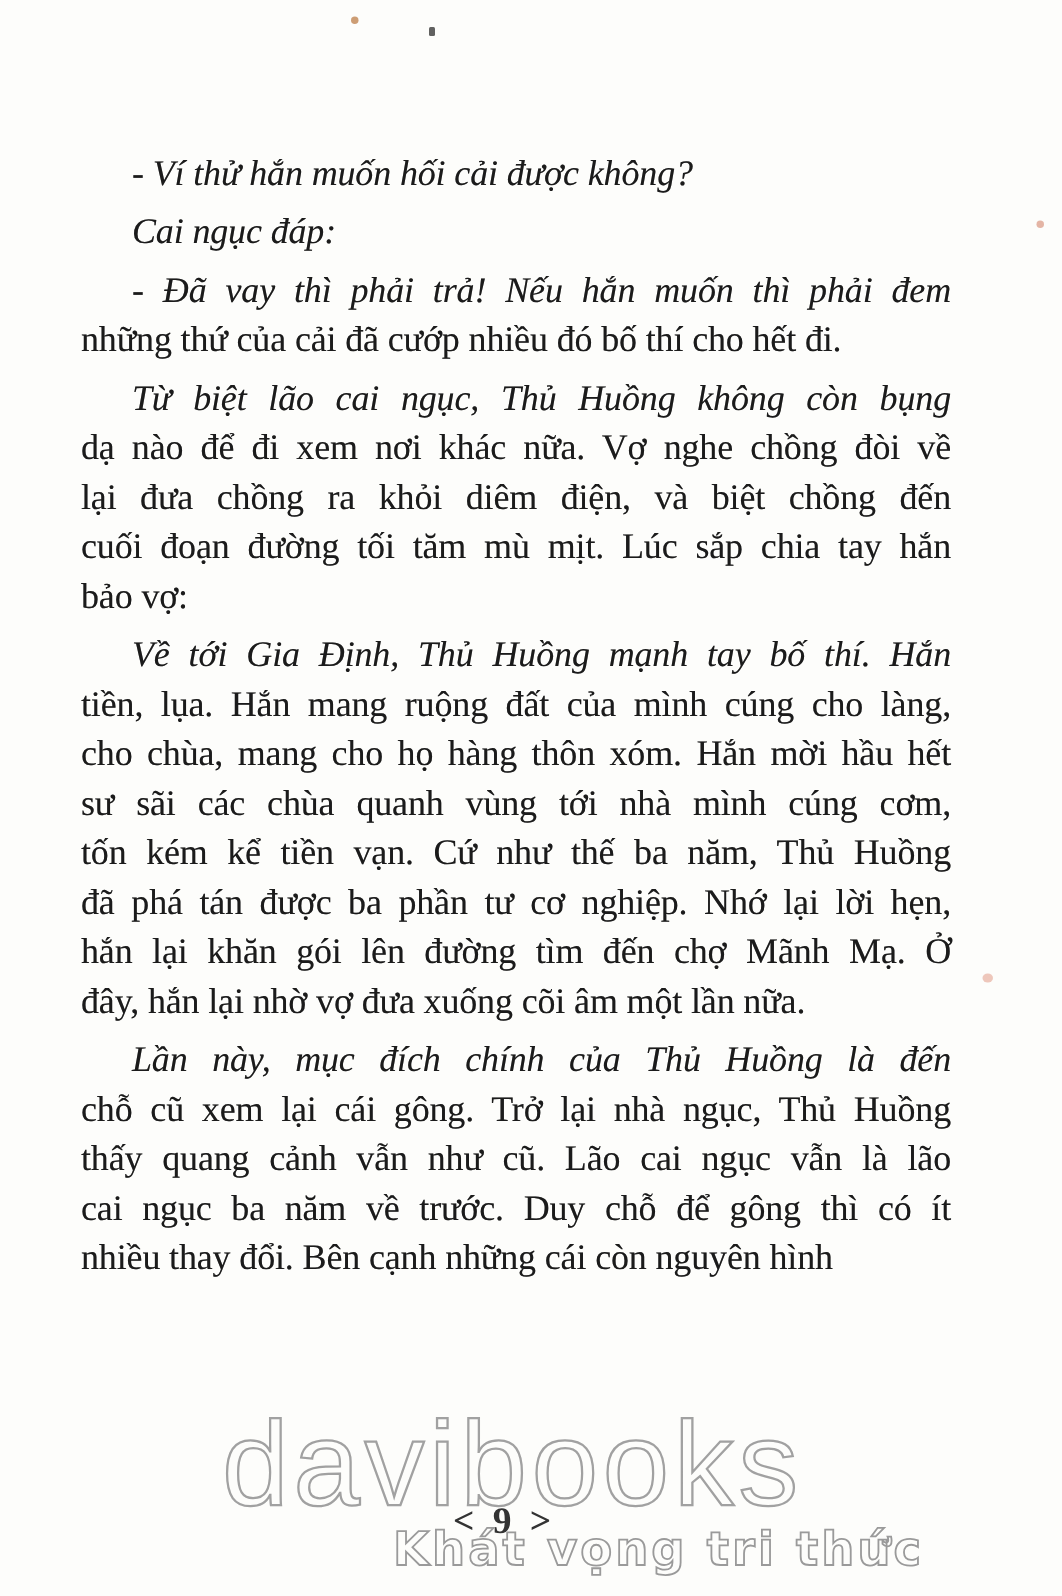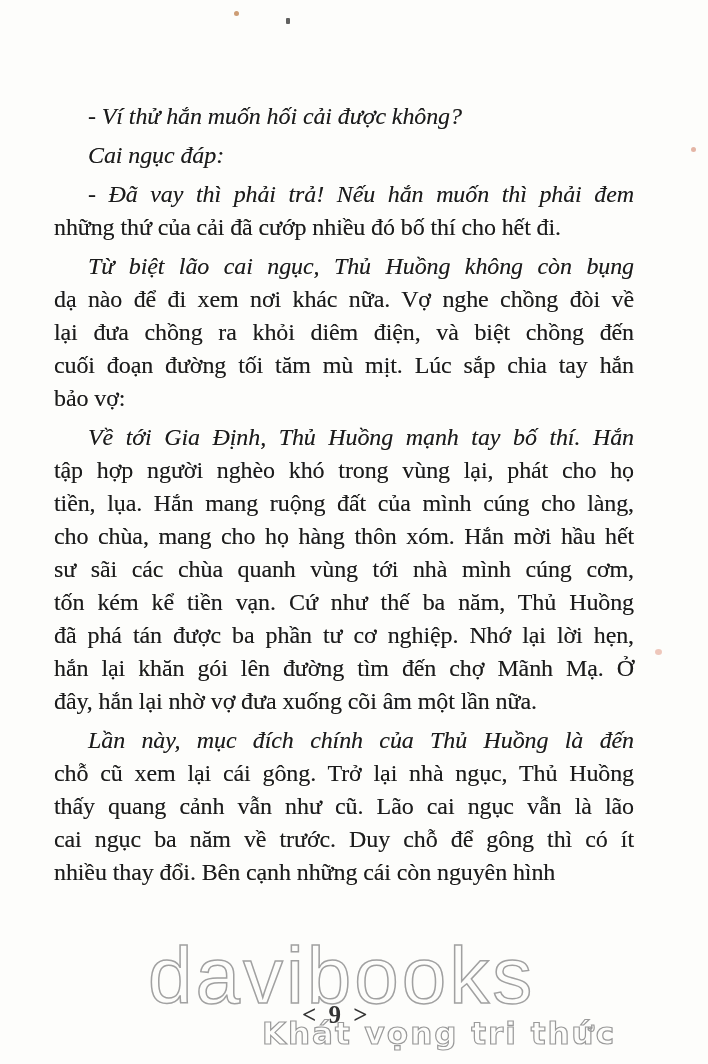--- a/index.html
+++ b/index.html
@@ -106,7 +106,6 @@
       </div>
       <div class="para">
         <div class="line first just"><span>Về tới Gia Định, Thủ Huồng mạnh tay bố thí. Hắn</span></div>
-        <div class="line just"><span>tập hợp người nghèo khó trong vùng lại, phát cho họ</span></div>
         <div class="line just"><span>tiền, lụa. Hắn mang ruộng đất của mình cúng cho làng,</span></div>
         <div class="line just"><span>cho chùa, mang cho họ hàng thôn xóm. Hắn mời hầu hết</span></div>
         <div class="line just"><span>sư sãi các chùa quanh vùng tới nhà mình cúng cơm,</span></div>

